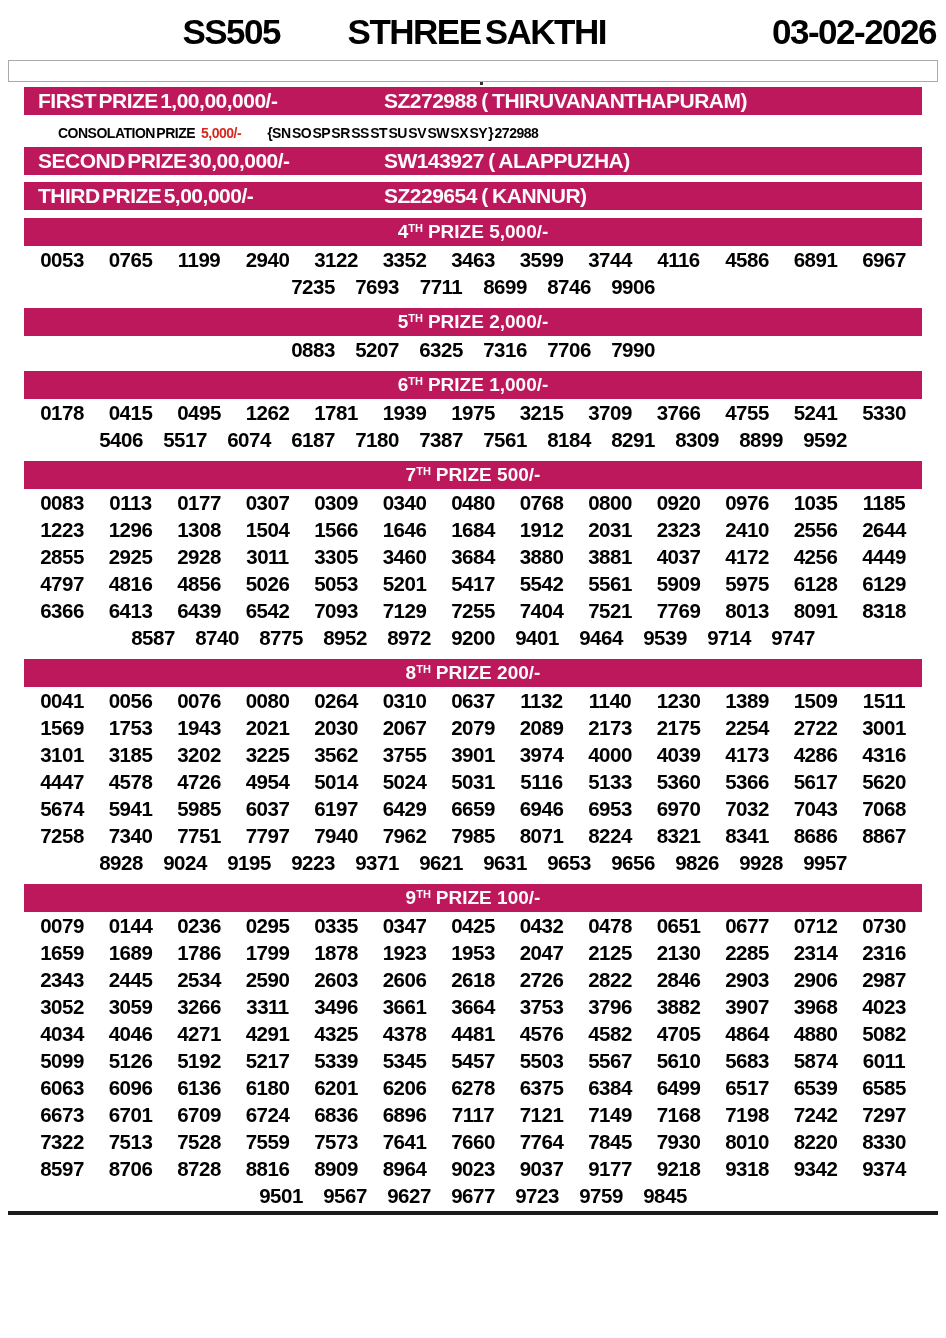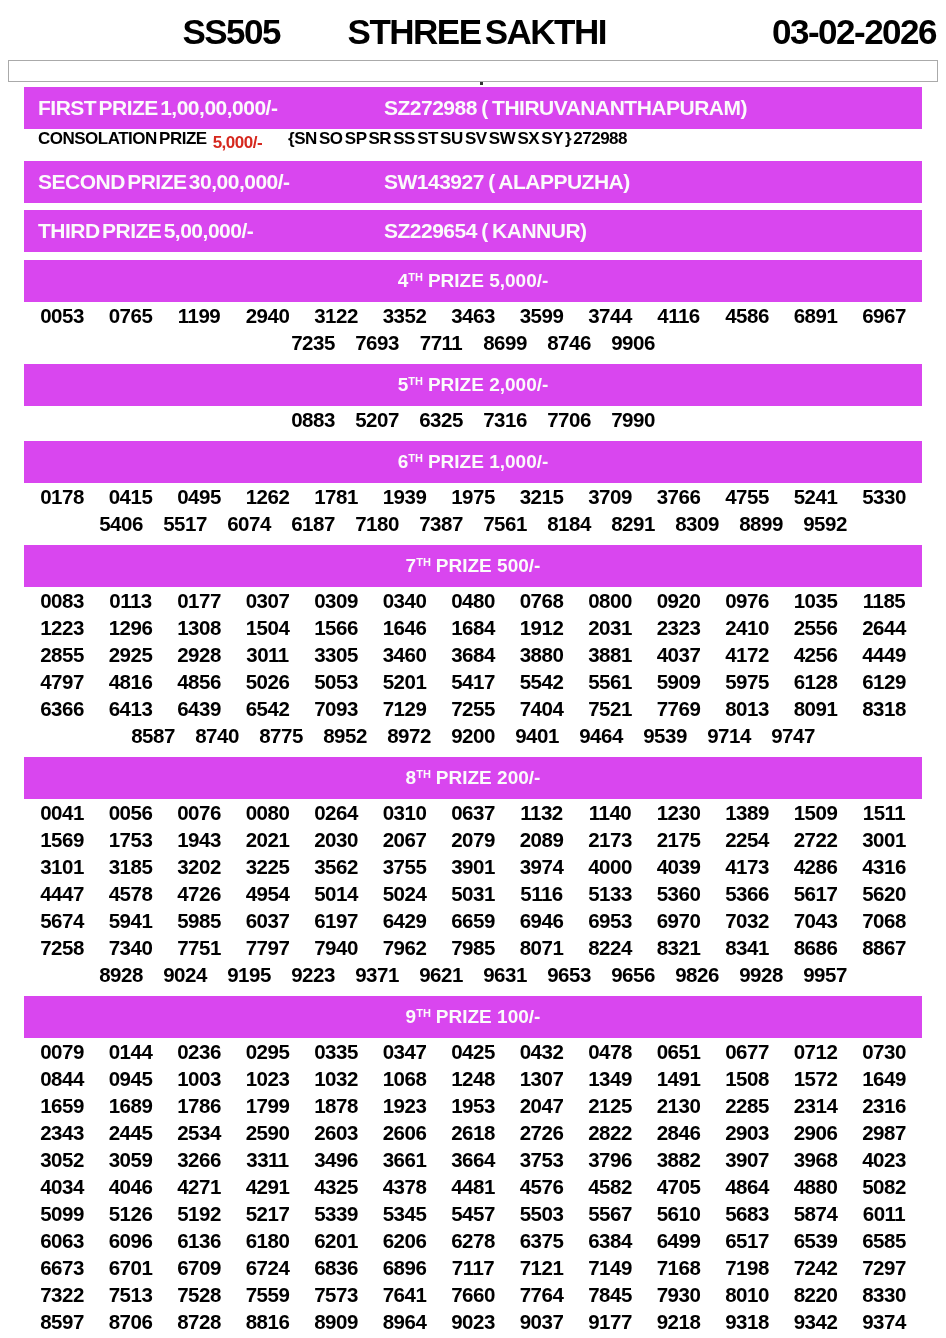--- a/index.html
+++ b/index.html
@@ -25,7 +25,7 @@
   }
   
   .bar{
-    background:#d946ef;color:#fbfbfb;margin:0 24px;height:42px;
+    background:#be185d;color:#fbfbfb;margin:0 24px;height:28px;
     display:flex;align-items:center;box-sizing:border-box;
   }
   .top-bar{font-size:21px;letter-spacing:-0.5px;}

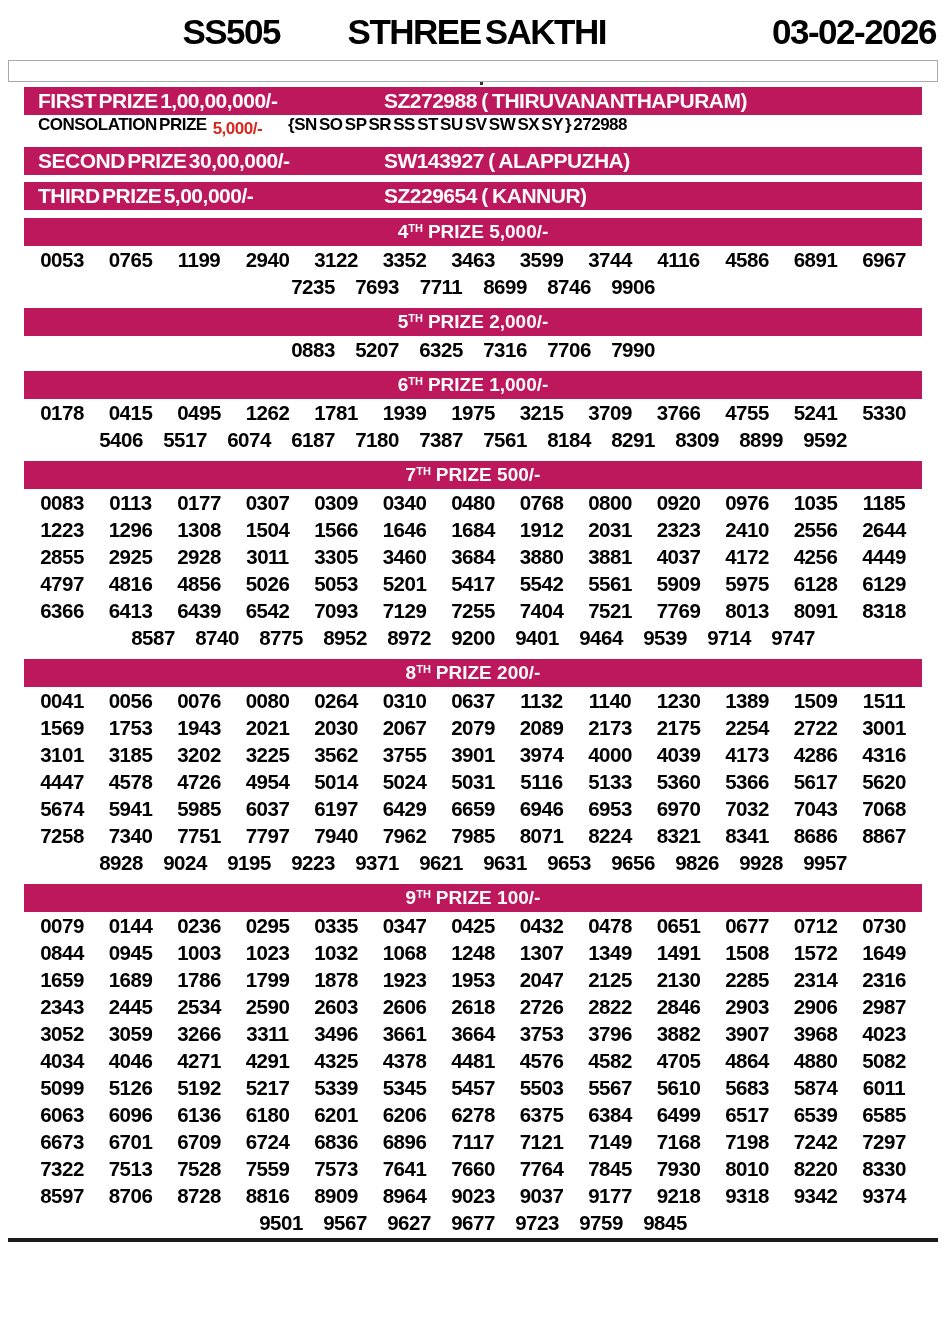--- a/index.html
+++ b/index.html
@@ -32,8 +32,8 @@
   .top-bar .p-label{padding-left:14px;width:346px;flex:none;word-spacing:-3px;white-space:nowrap;}
   .top-bar .p-winner{word-spacing:-1px;white-space:nowrap;}
   .consolation{
-    height:26px;display:flex;align-items:flex-start;padding-left:38px;
-    font-size:17px;letter-spacing:-0.5px;word-spacing:-2px;white-space:nowrap;
+    height:26px;display:flex;align-items:flex-end;padding-left:58px;
+    font-size:14px;letter-spacing:-0.5px;word-spacing:-2px;white-space:nowrap;
   }
   .consolation .amt{margin:4px 26px 0 6px;}
   #bar-second{margin-top:6px;}

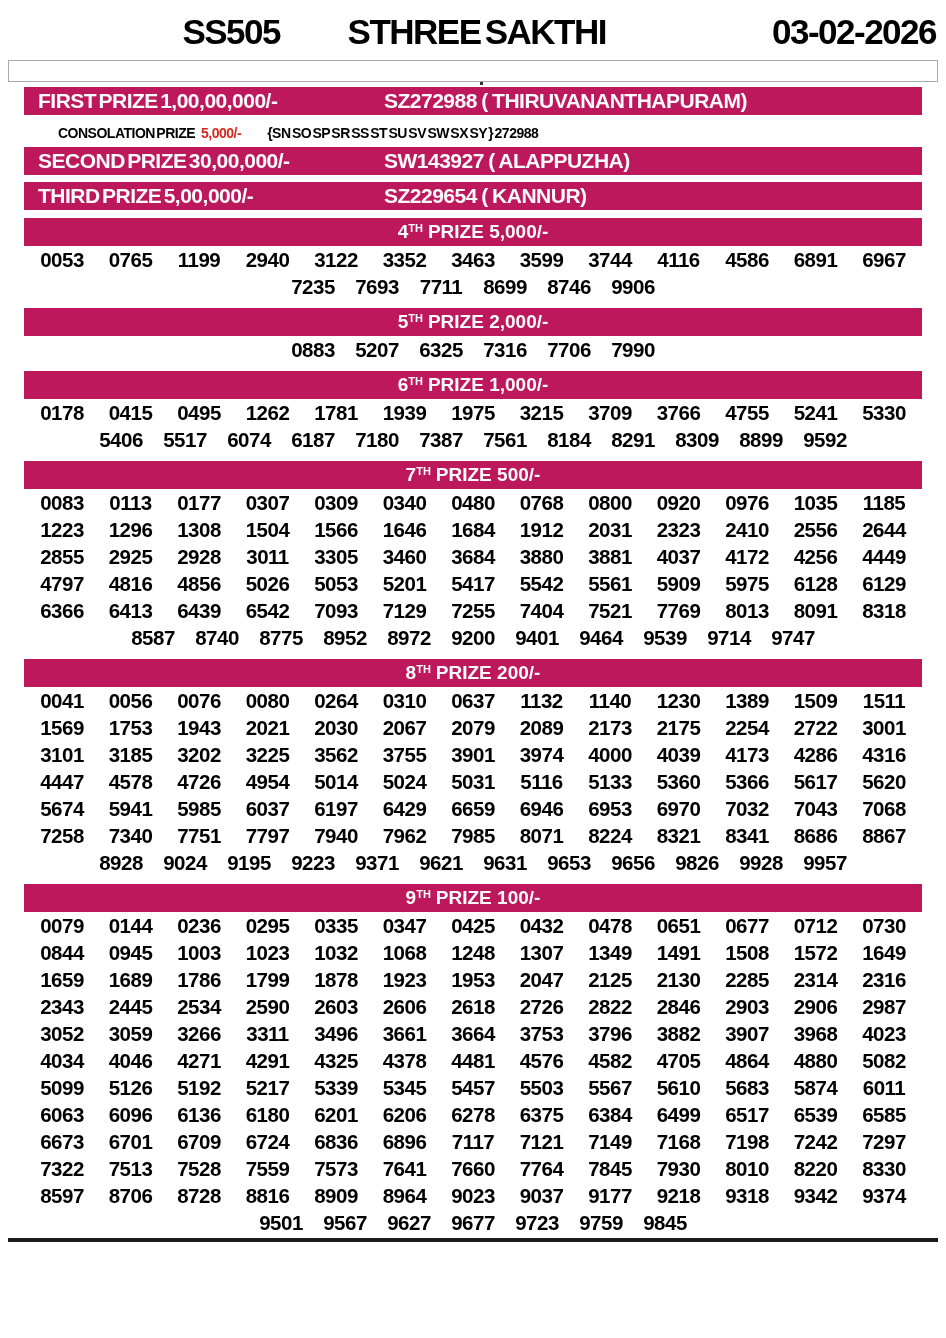--- a/index.html
+++ b/index.html
@@ -400,21 +400,6 @@
             <span class="num">0730</span>
           </div>
           <div class="num-row">
-            <span class="num">0844</span>
-            <span class="num">0945</span>
-            <span class="num">1003</span>
-            <span class="num">1023</span>
-            <span class="num">1032</span>
-            <span class="num">1068</span>
-            <span class="num">1248</span>
-            <span class="num">1307</span>
-            <span class="num">1349</span>
-            <span class="num">1491</span>
-            <span class="num">1508</span>
-            <span class="num">1572</span>
-            <span class="num">1649</span>
-          </div>
-          <div class="num-row">
             <span class="num">1659</span>
             <span class="num">1689</span>
             <span class="num">1786</span>

